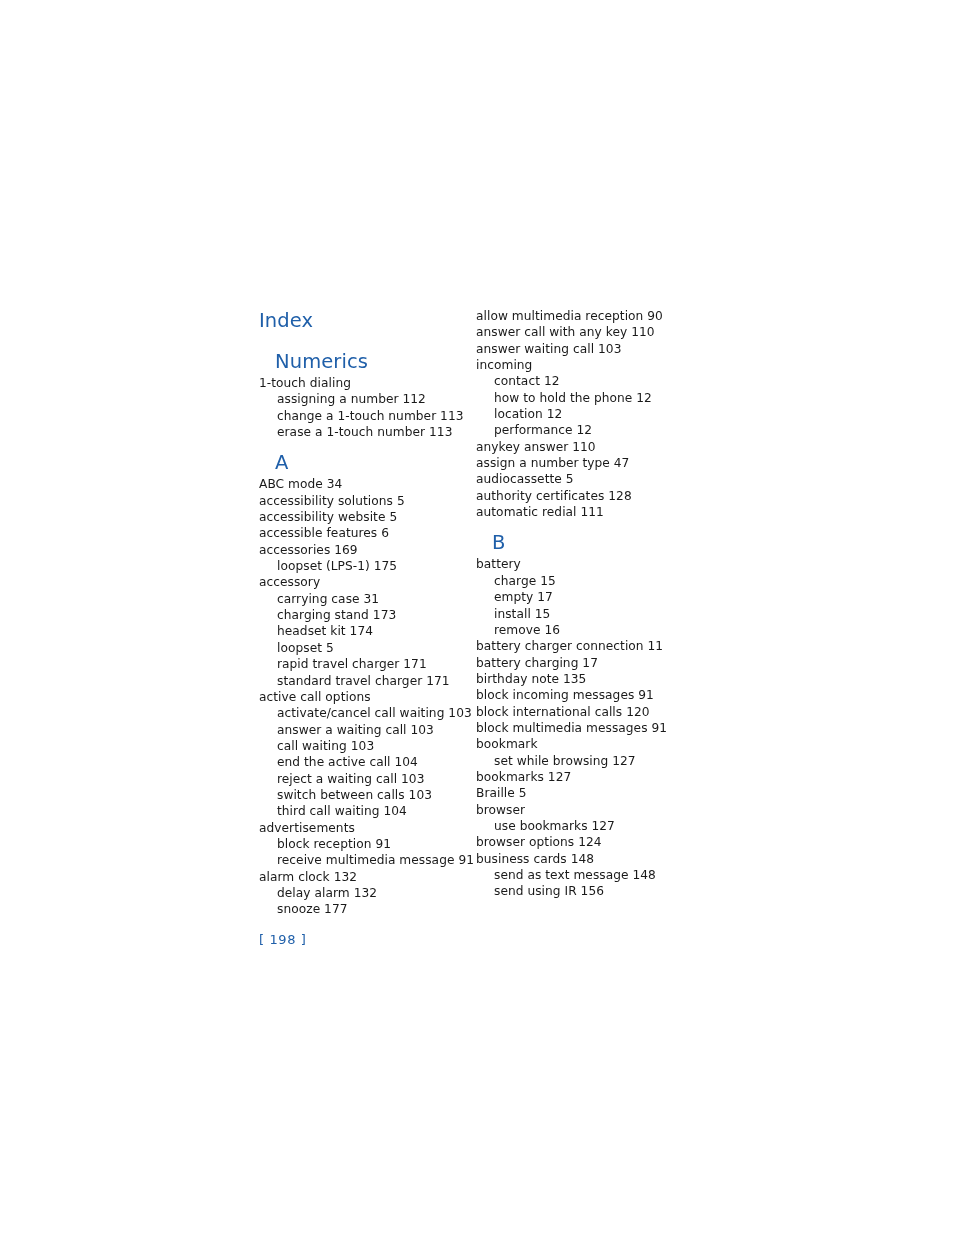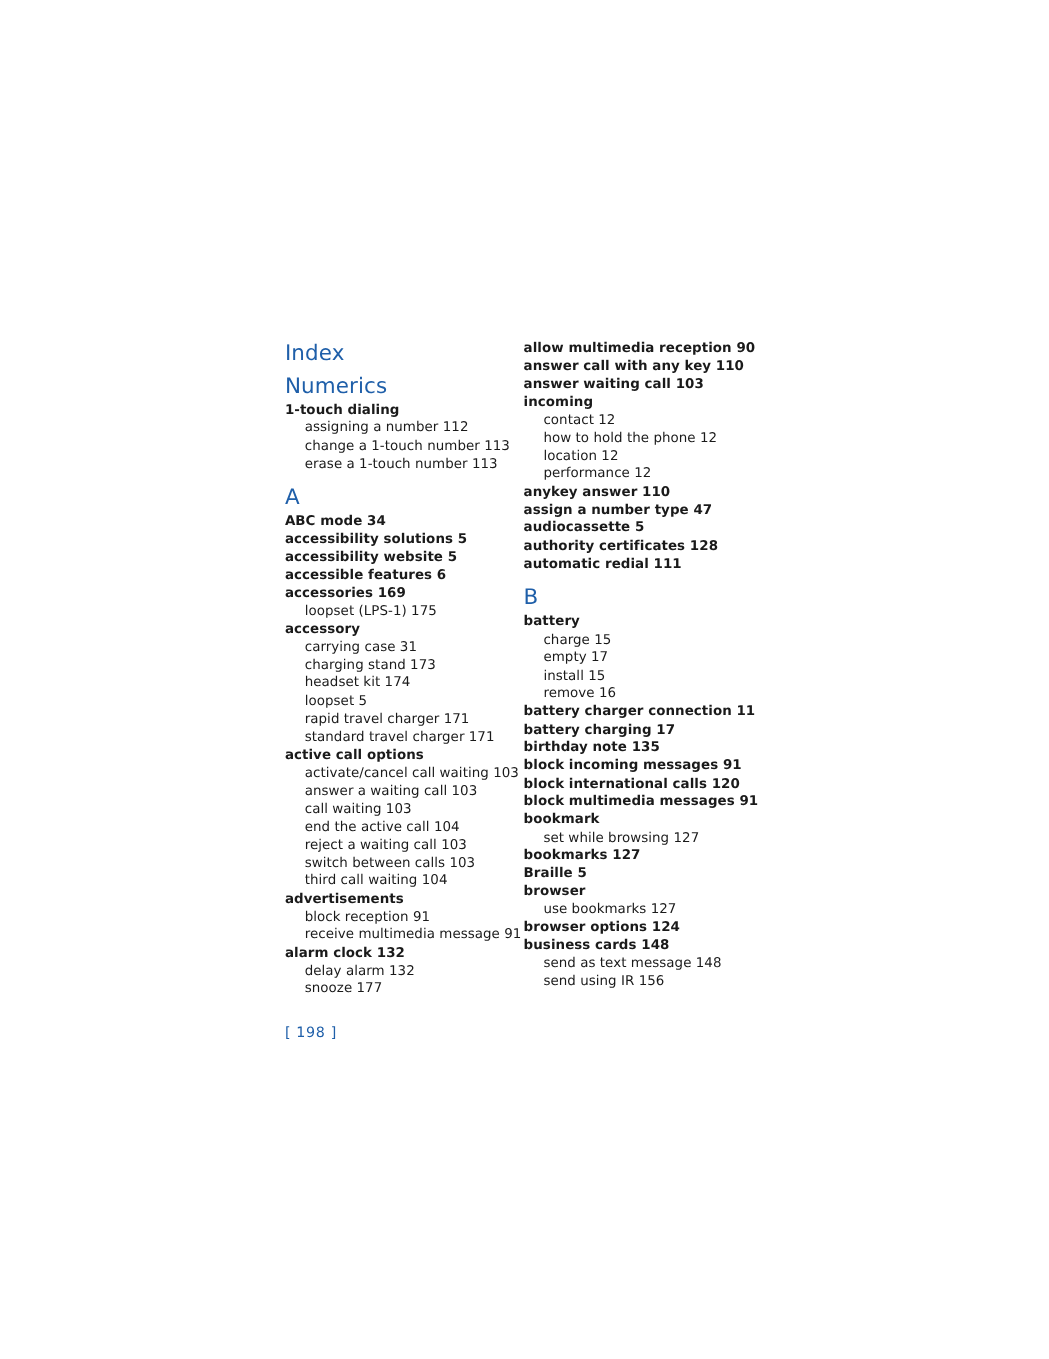--- a/index.html
+++ b/index.html
@@ -76,7 +76,6 @@
   }
   .entry.level-1 {
     padding-left: 0px;
-    font-weight: bold;
   }
   .entry.level-2 {
     padding-left: 18px;

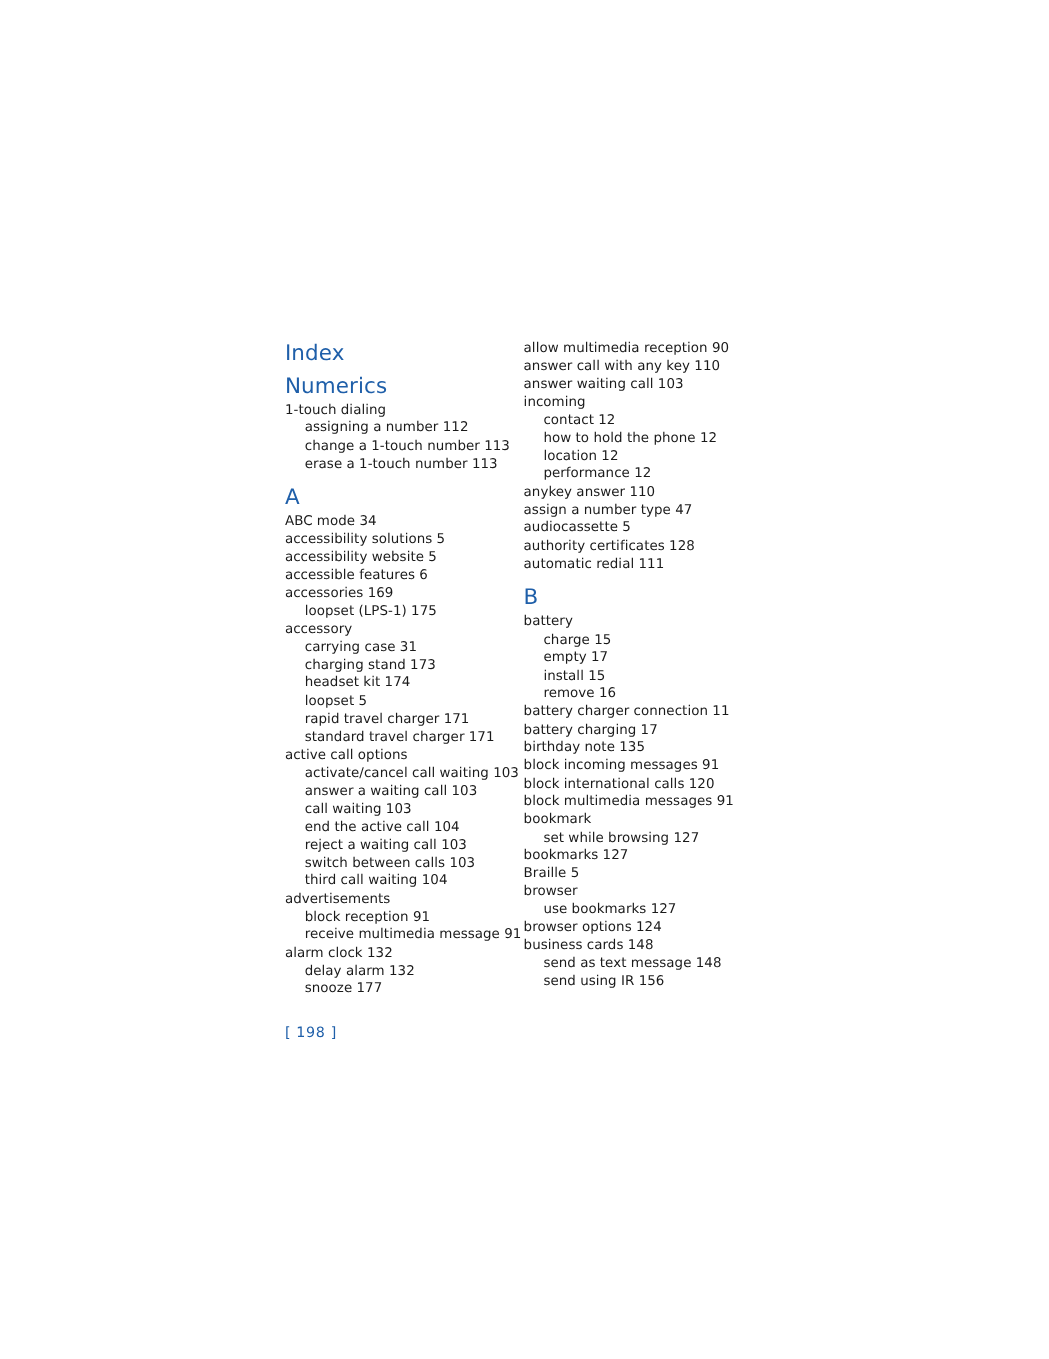--- a/index.html
+++ b/index.html
@@ -55,7 +55,7 @@
     color: #1f5fa9;
     font-weight: 400;
     letter-spacing: 0.1px;
-    margin: 0;
+    margin: 16px;
     padding: 0;
   }
   .section-heading.numerics {

